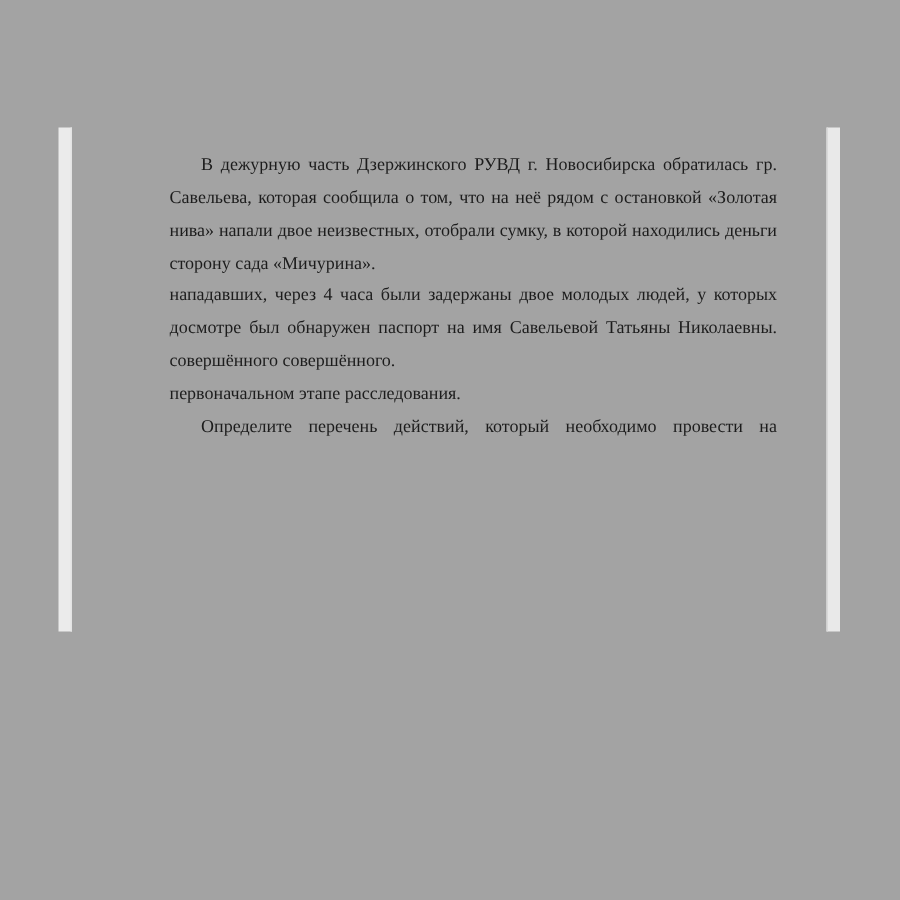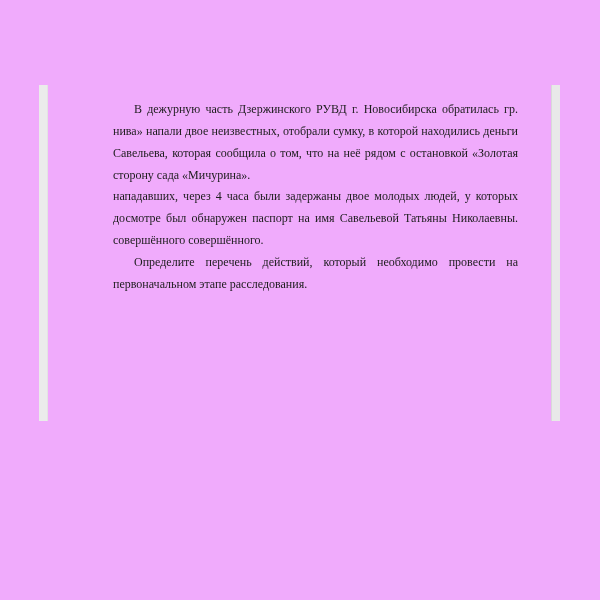--- a/index.html
+++ b/index.html
@@ -11,7 +11,7 @@
     position: relative;
     width: 600px;
     height: 600px;
-    background: #f0abfc;
+    background: #a3a3a3;
     overflow: hidden;
     font-family: "Liberation Serif", "DejaVu Serif", serif;
   }

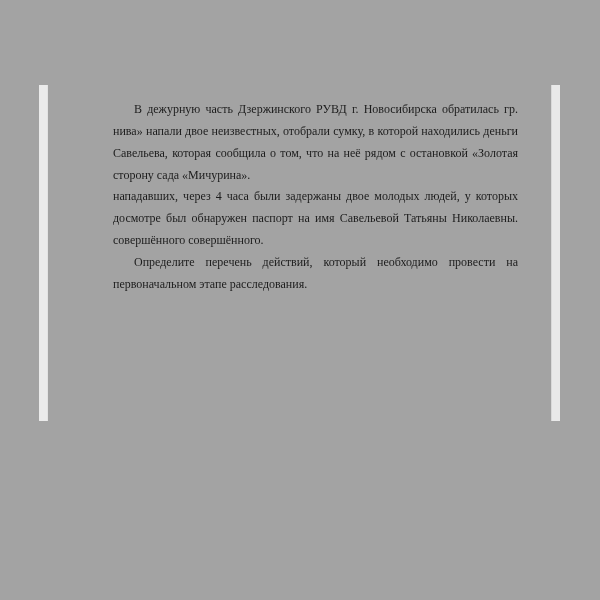--- a/index.html
+++ b/index.html
@@ -67,8 +67,8 @@
   <div class="doc-text" id="doc" style="color: rgb(28, 28, 28);">
       <div class="para">
         <div class="line first">В дежурную часть Дзержинского РУВД г. Новосибирска обратилась гр.</div>
+        <div class="line">Савельева, которая сообщила о том, что на неё рядом с остановкой «Золотая</div>
         <div class="line">нива» напали двое неизвестных, отобрали сумку, в которой находились деньги</div>
-        <div class="line">Савельева, которая сообщила о том, что на неё рядом с остановкой «Золотая</div>
         <div class="line last">сторону сада «Мичурина».</div>
       </div>
       <div class="para">

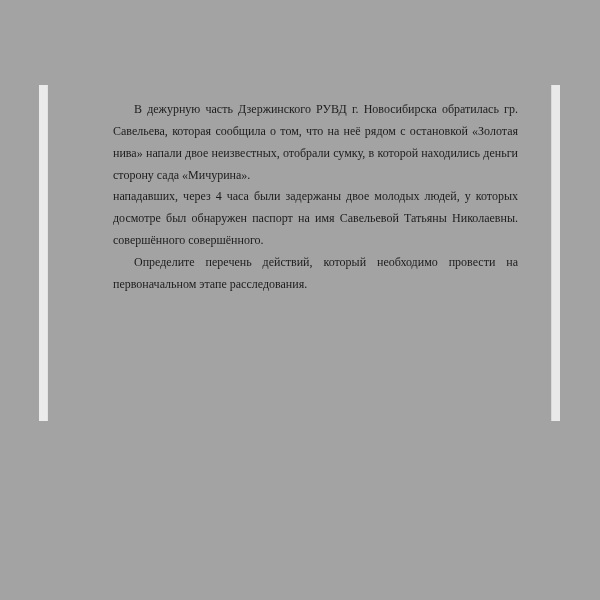--- a/index.html
+++ b/index.html
@@ -79,8 +79,8 @@
         <div class="line last">совершённого совершённого.</div>
       </div>
       <div class="para">
+        <div class="line last">первоначальном этапе расследования.</div>
         <div class="line first">Определите перечень действий, который необходимо провести на</div>
-        <div class="line last">первоначальном этапе расследования.</div>
       </div>
     </div>
 </div>

